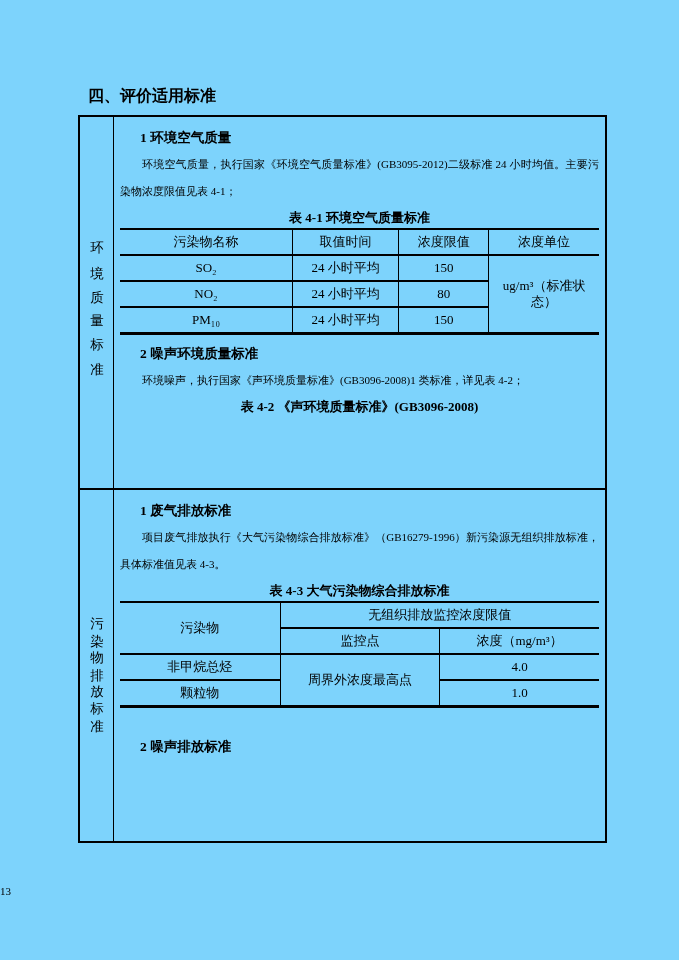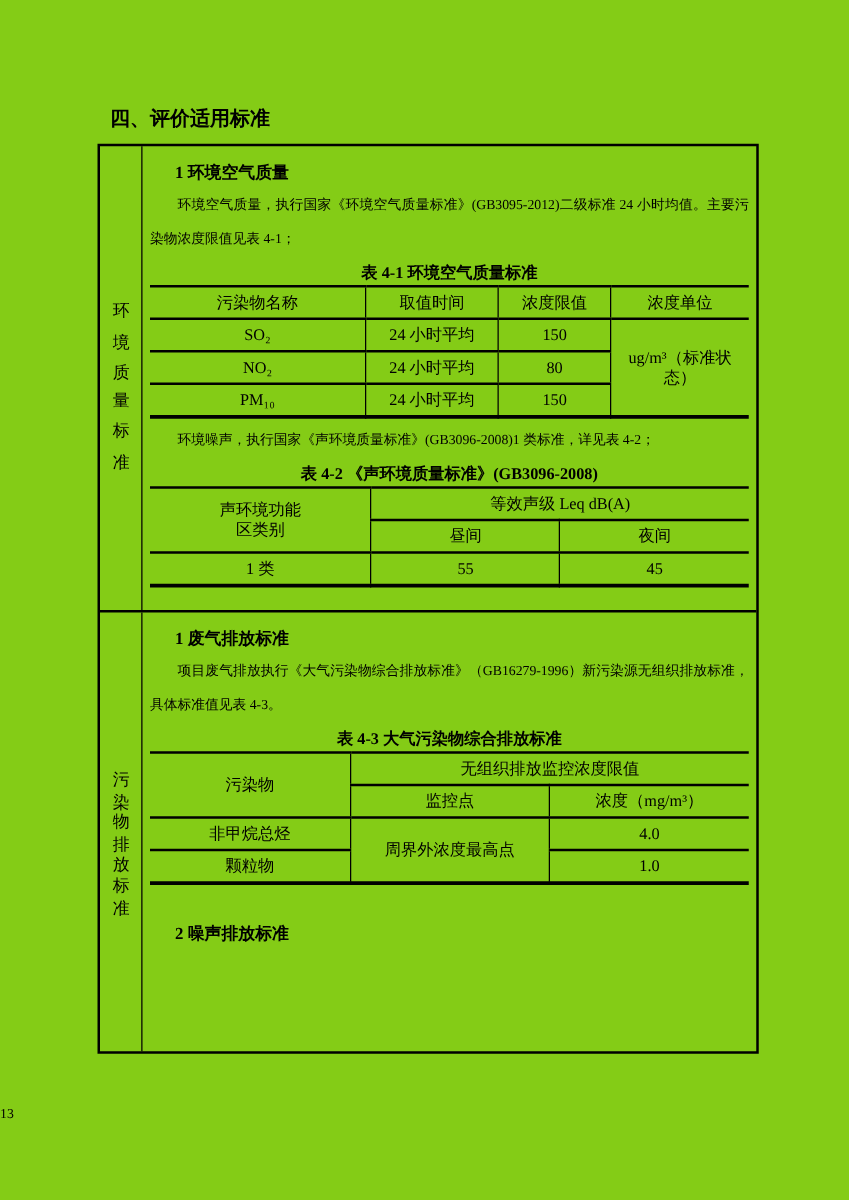--- a/index.html
+++ b/index.html
@@ -7,7 +7,7 @@
     position: relative;
     width: 679px; height: 960px;
     margin: 0 auto;
-    background: #84cc16;
+    background: #7dd3fc;
     color: #000;
     font-family: "Liberation Serif", "DejaVu Serif", serif;
     overflow: hidden;

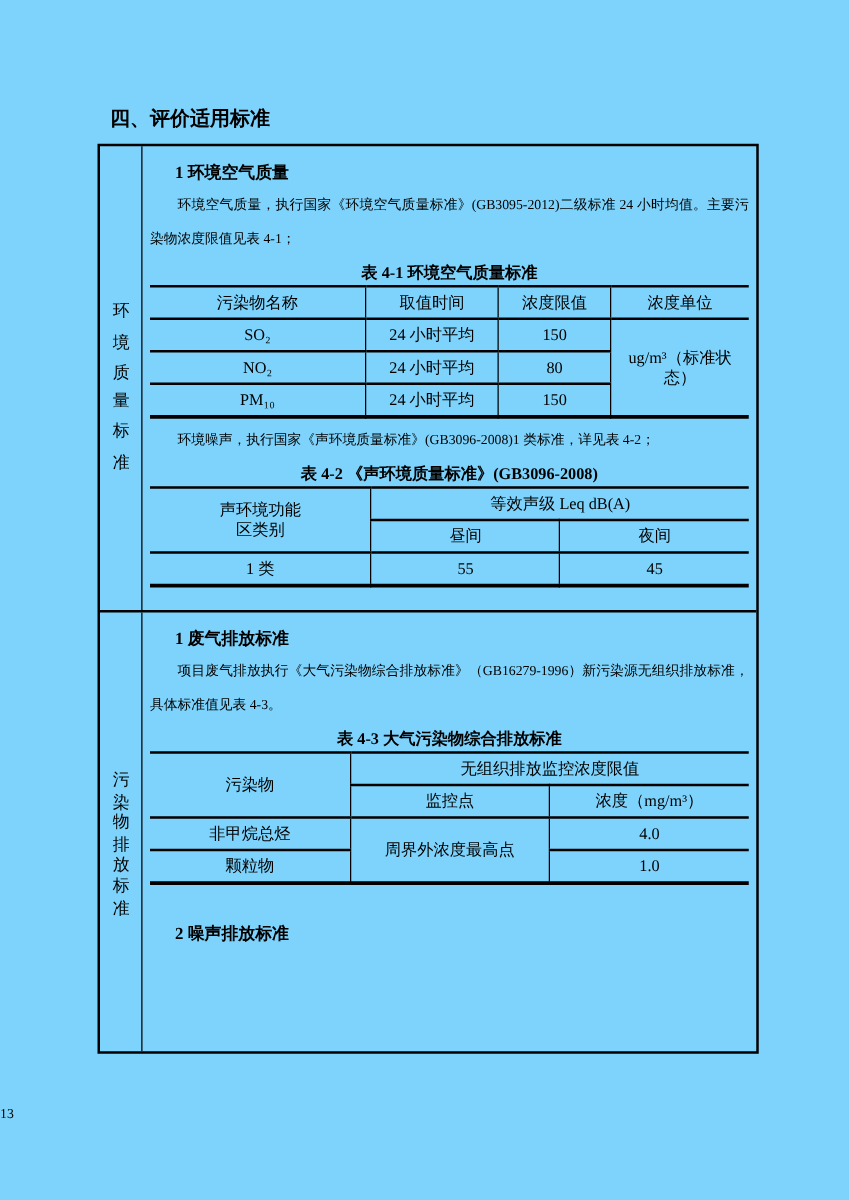--- a/index.html
+++ b/index.html
@@ -145,6 +145,7 @@
         </tbody>
           </table>
 
+        <div class="stitle gap">2 噪声环境质量标准</div>
         <p class="para">环境噪声，执行国家《声环境质量标准》(GB3096-2008)1 类标准，详见表 4-2；</p>
 
         <div class="caption">表 4-2  《声环境质量标准》(GB3096-2008)</div>

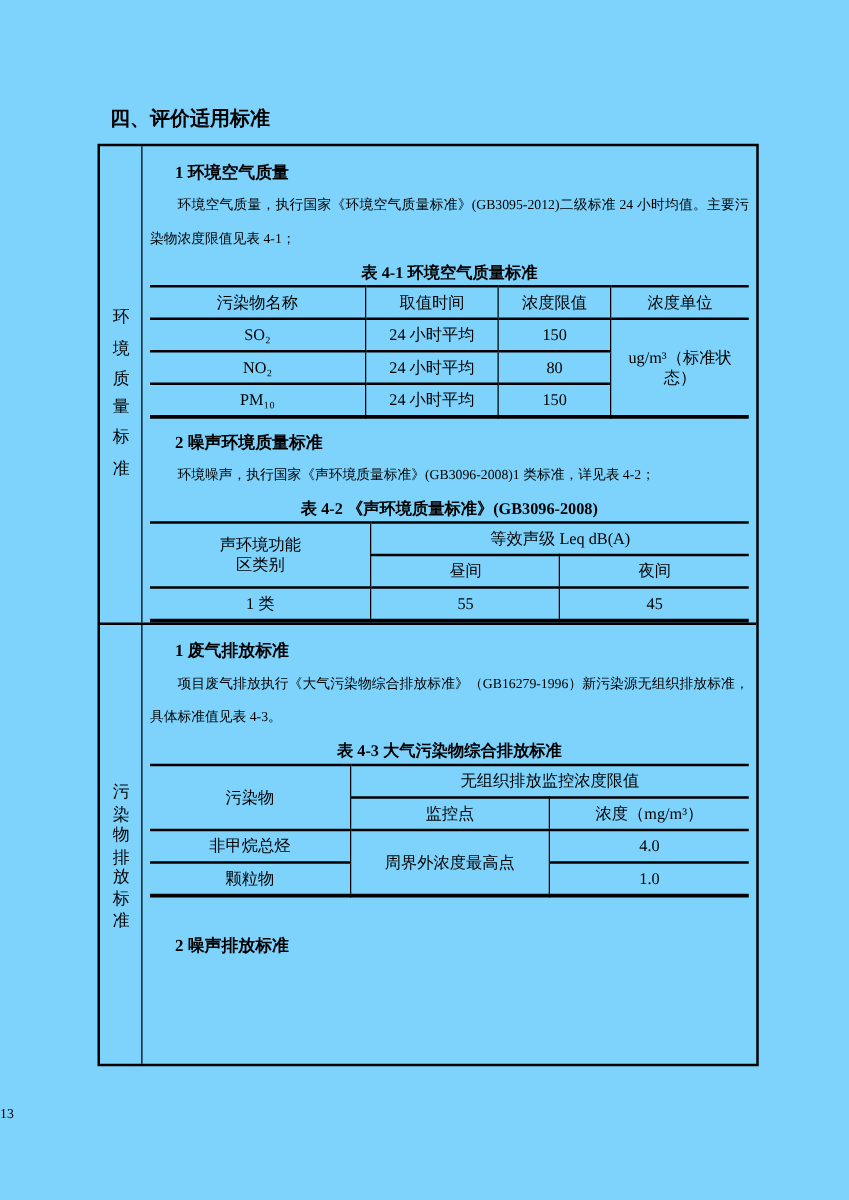--- a/index.html
+++ b/index.html
@@ -149,26 +149,6 @@
         <p class="para">环境噪声，执行国家《声环境质量标准》(GB3096-2008)1 类标准，详见表 4-2；</p>
 
         <div class="caption">表 4-2  《声环境质量标准》(GB3096-2008)</div>
-        <table class="t t2">
-          <tbody>
-              <tr>
-            <td class="c1" rowspan="2">
-              <span class="blockline">声环境功能</span>
-              <span class="blockline">区类别</span>
-            </td>
-            <td class="thinb" colspan="2">等效声级 Leq dB(A)</td>
-          </tr>
-          <tr>
-            <td class="c2 thint">昼间</td>
-            <td class="c3 thint">夜间</td>
-          </tr>
-          <tr>
-            <td>1 类</td>
-            <td>55</td>
-            <td>45</td>
-          </tr>
-        </tbody>
-          </table>
 
       </div>
     </div>

